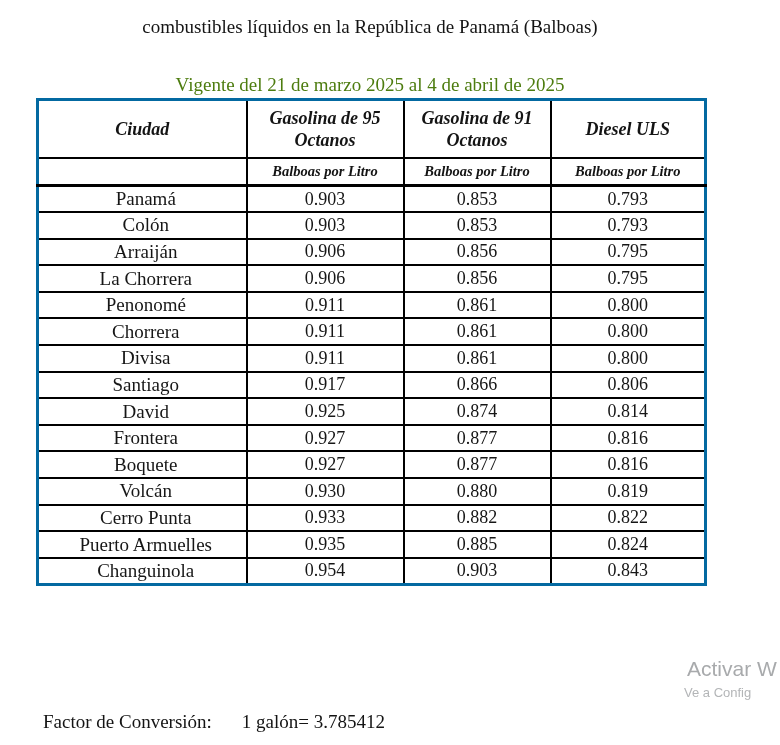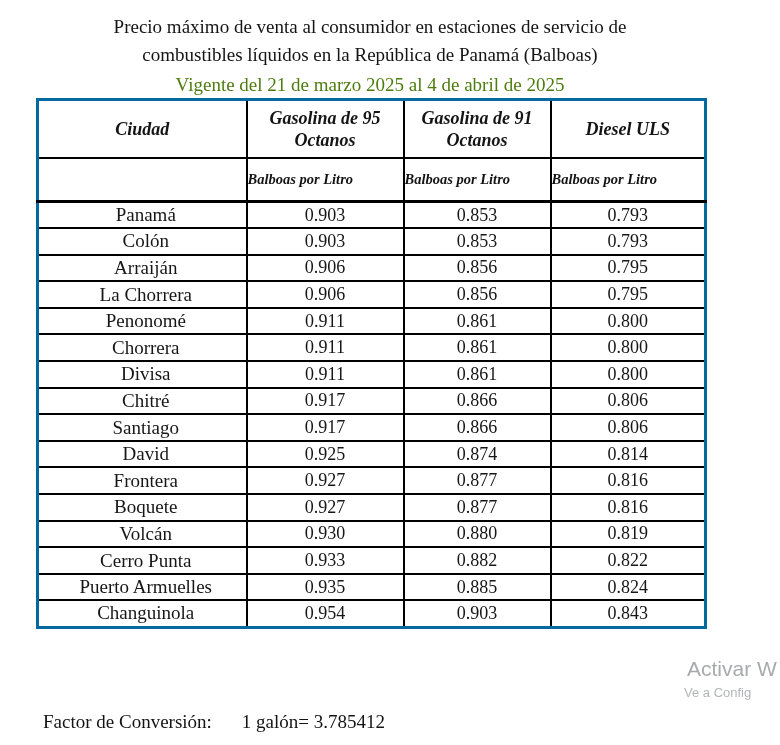--- a/index.html
+++ b/index.html
@@ -109,7 +109,6 @@
 <div class="page">
 
   <div class="title-block">
-    <div>Precio máximo de venta al consumidor en estaciones de servicio de</div>
     <div>combustibles líquidos en la República de Panamá (Balboas)</div>
   </div>
 

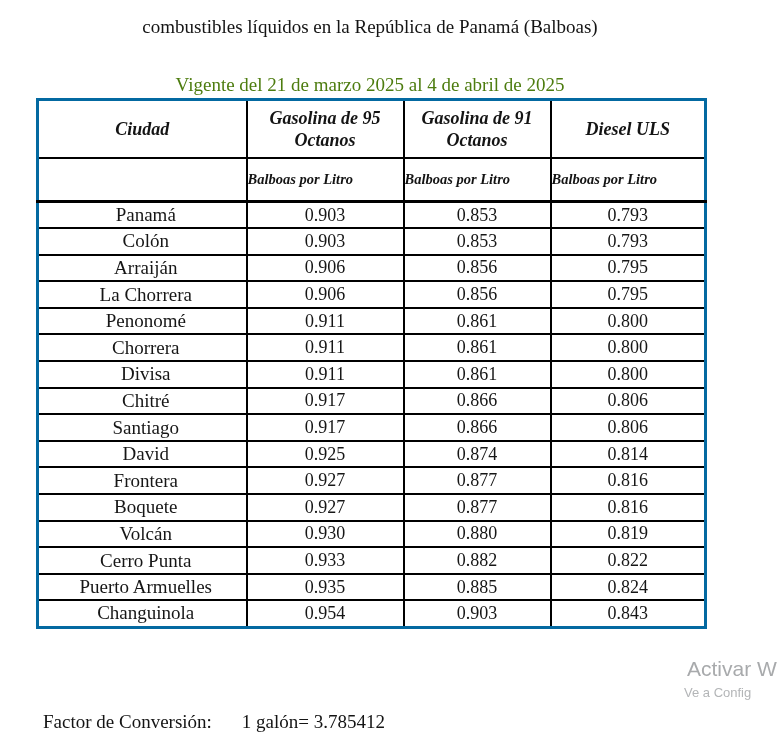--- a/index.html
+++ b/index.html
@@ -54,10 +54,11 @@
     color: #141414;
   }
   tr.unit-row td {
-    height: 44px;
+    height: 28px;
     font-weight: bold;
     font-style: italic;
     font-size: 14.5px;
+    text-align: center;
     vertical-align: middle;
     border-bottom: 3px solid #000;
     color: #141414;

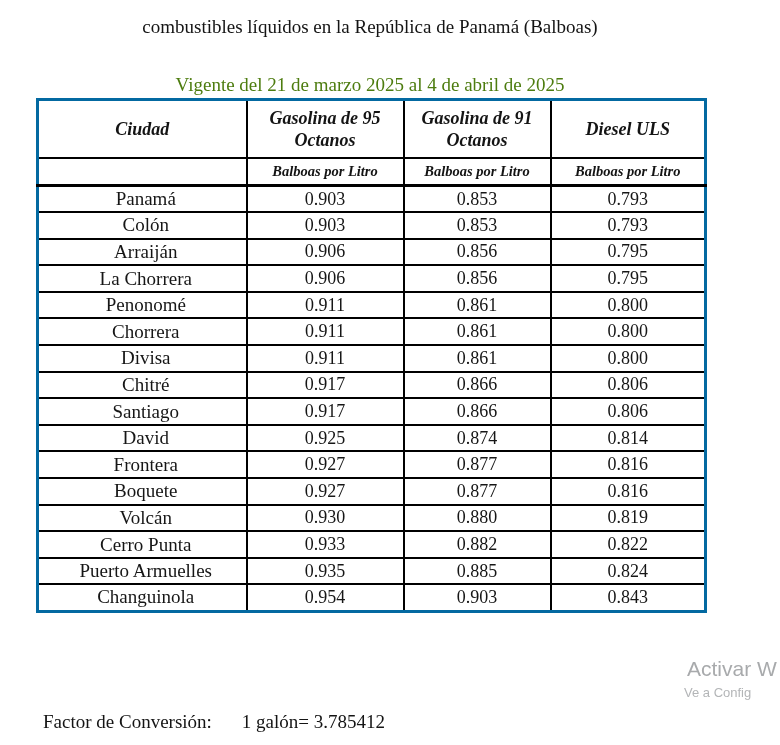--- a/index.html
+++ b/index.html
@@ -180,12 +180,6 @@
       <td class="val">0.800</td>
     </tr>
         <tr>
-      <td class="city">Chitré</td>
-      <td class="val">0.917</td>
-      <td class="val">0.866</td>
-      <td class="val">0.806</td>
-    </tr>
-        <tr>
       <td class="city">Santiago</td>
       <td class="val">0.917</td>
       <td class="val">0.866</td>

